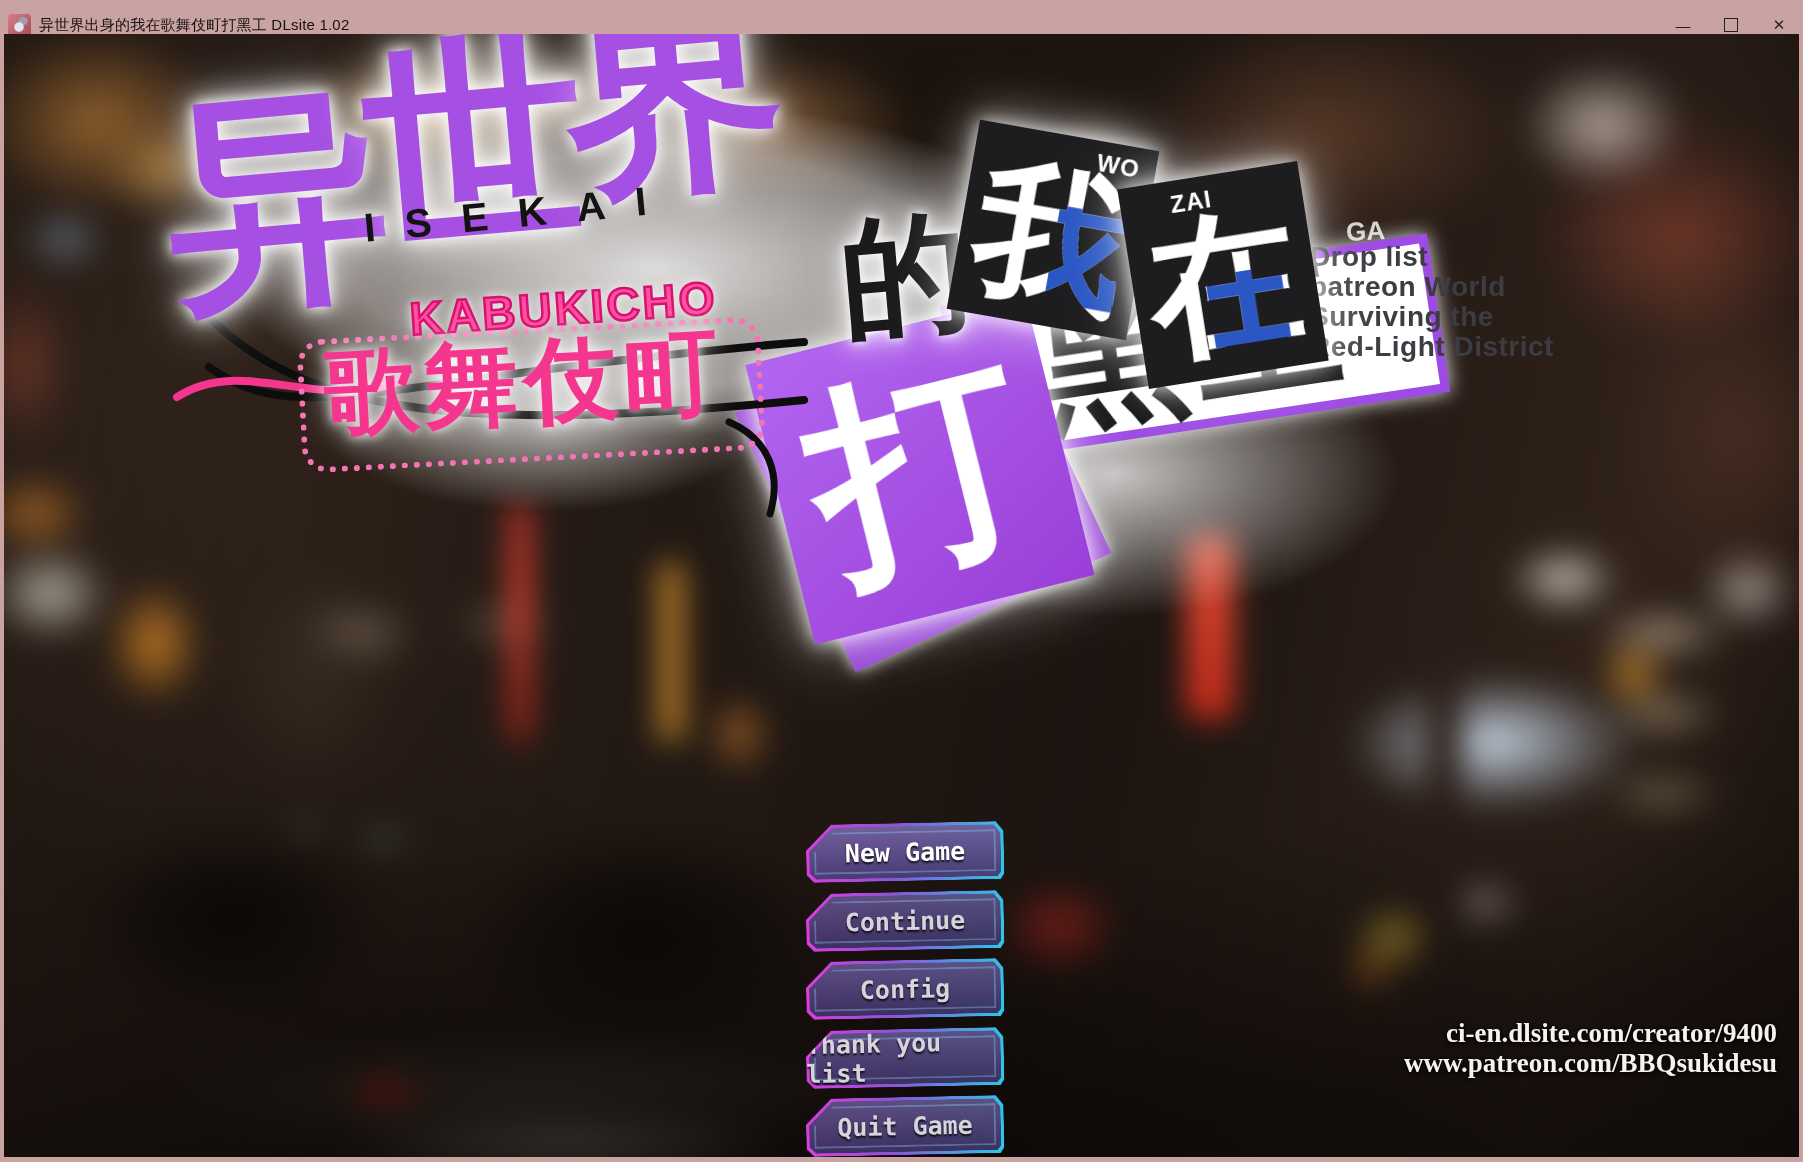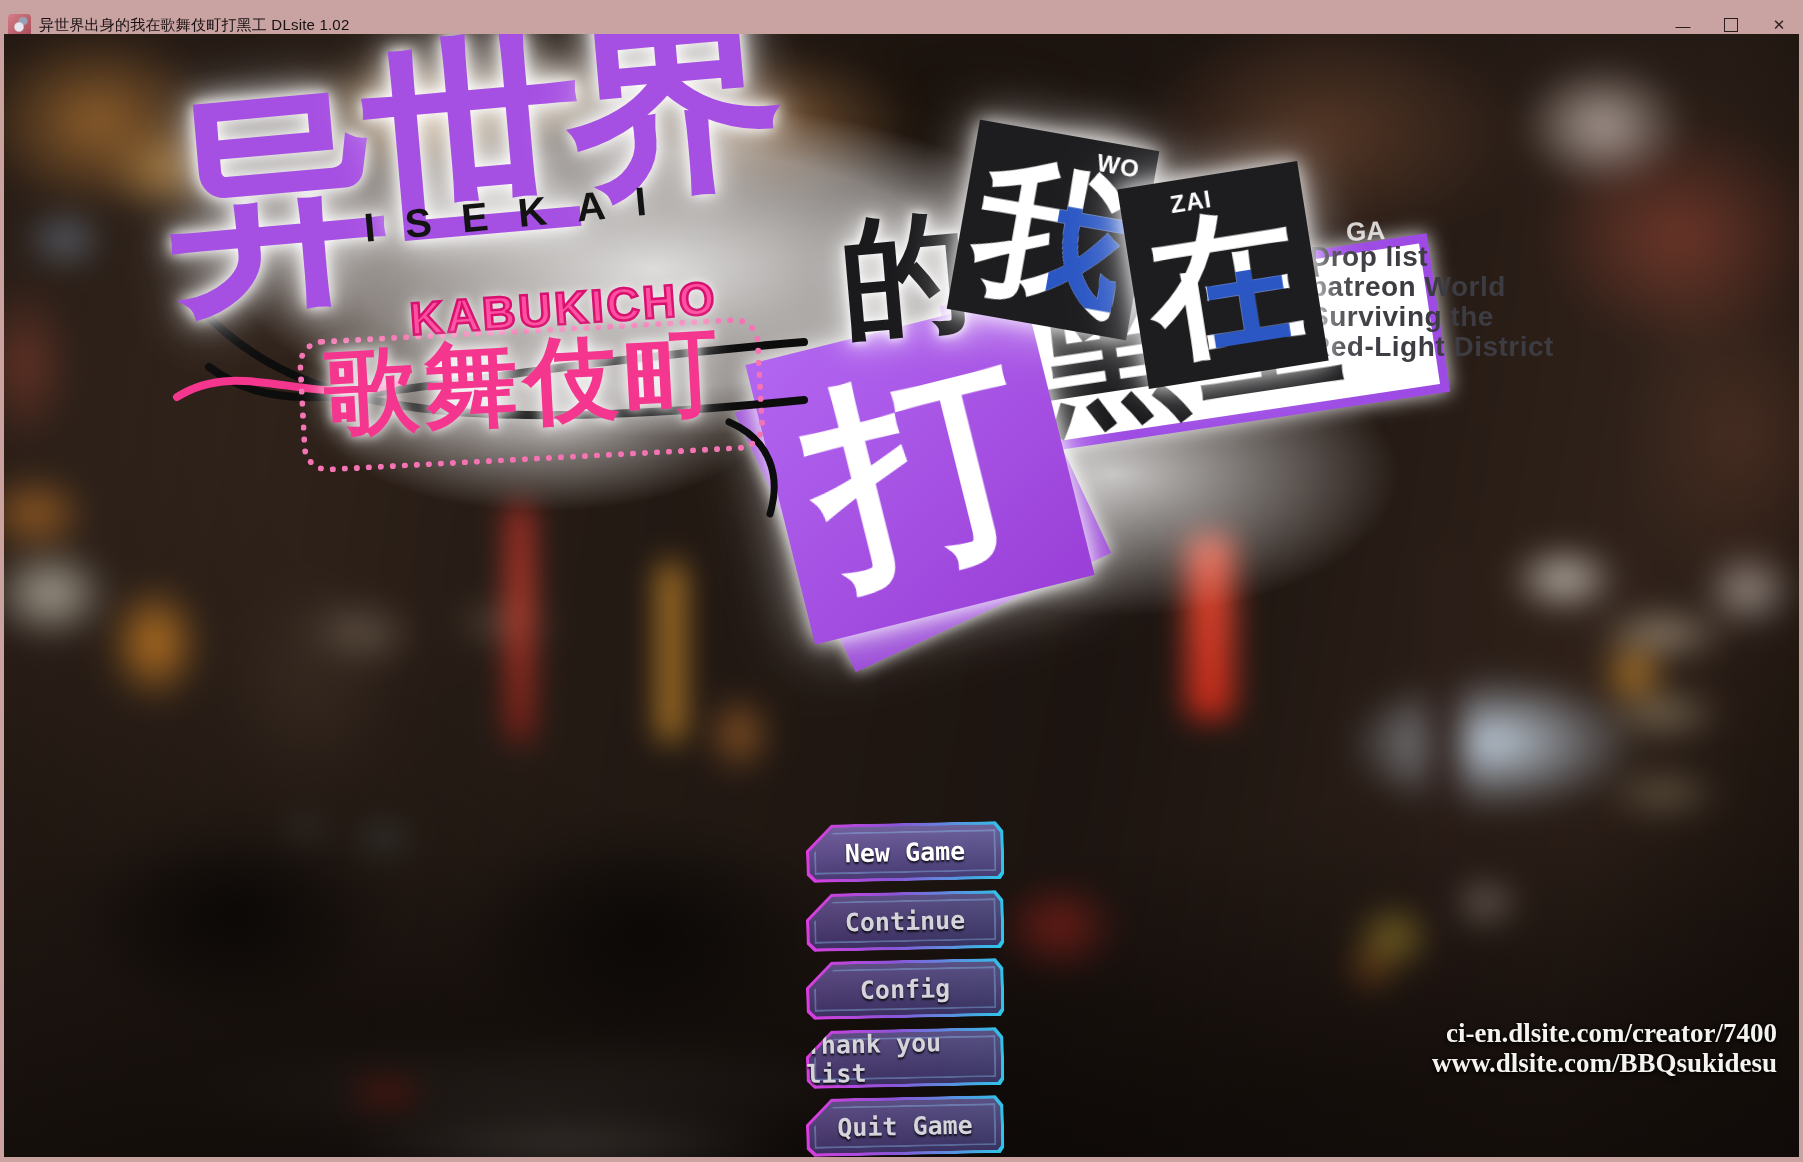--- a/index.html
+++ b/index.html
@@ -270,7 +270,7 @@
     </div>
 
     <div class="links">
-      <div>ci-en.dlsite.com/creator/7400</div>
+      <div>ci-en.dlsite.com/creator/9400</div>
       <div>www.dlsite.com/BBQsukidesu</div>
     </div>
 

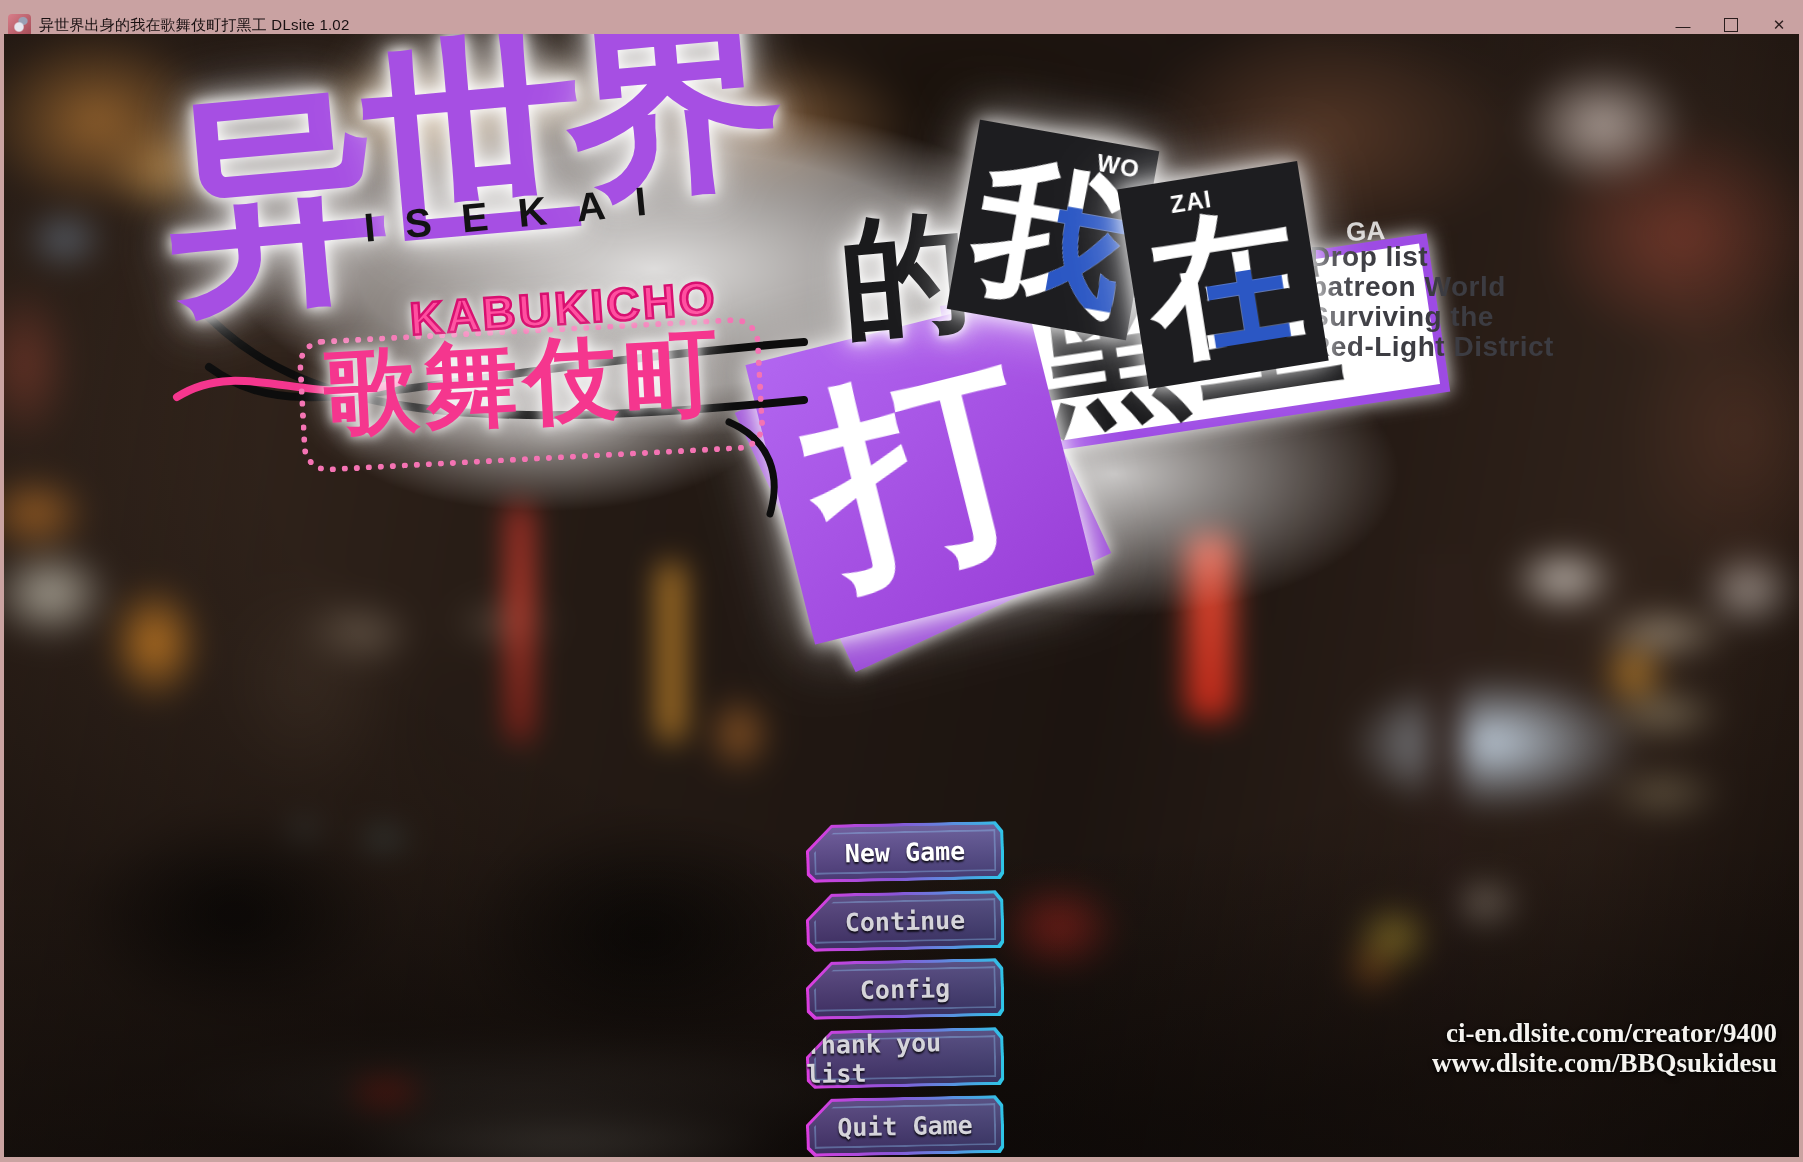--- a/index.html
+++ b/index.html
@@ -271,7 +271,7 @@
 
     <div class="links">
       <div>ci-en.dlsite.com/creator/9400</div>
-      <div>www.dlsite.com/BBQsukidesu</div>
+      <div>www.patreon.com/BBQsukidesu</div>
     </div>
 
   </div>

